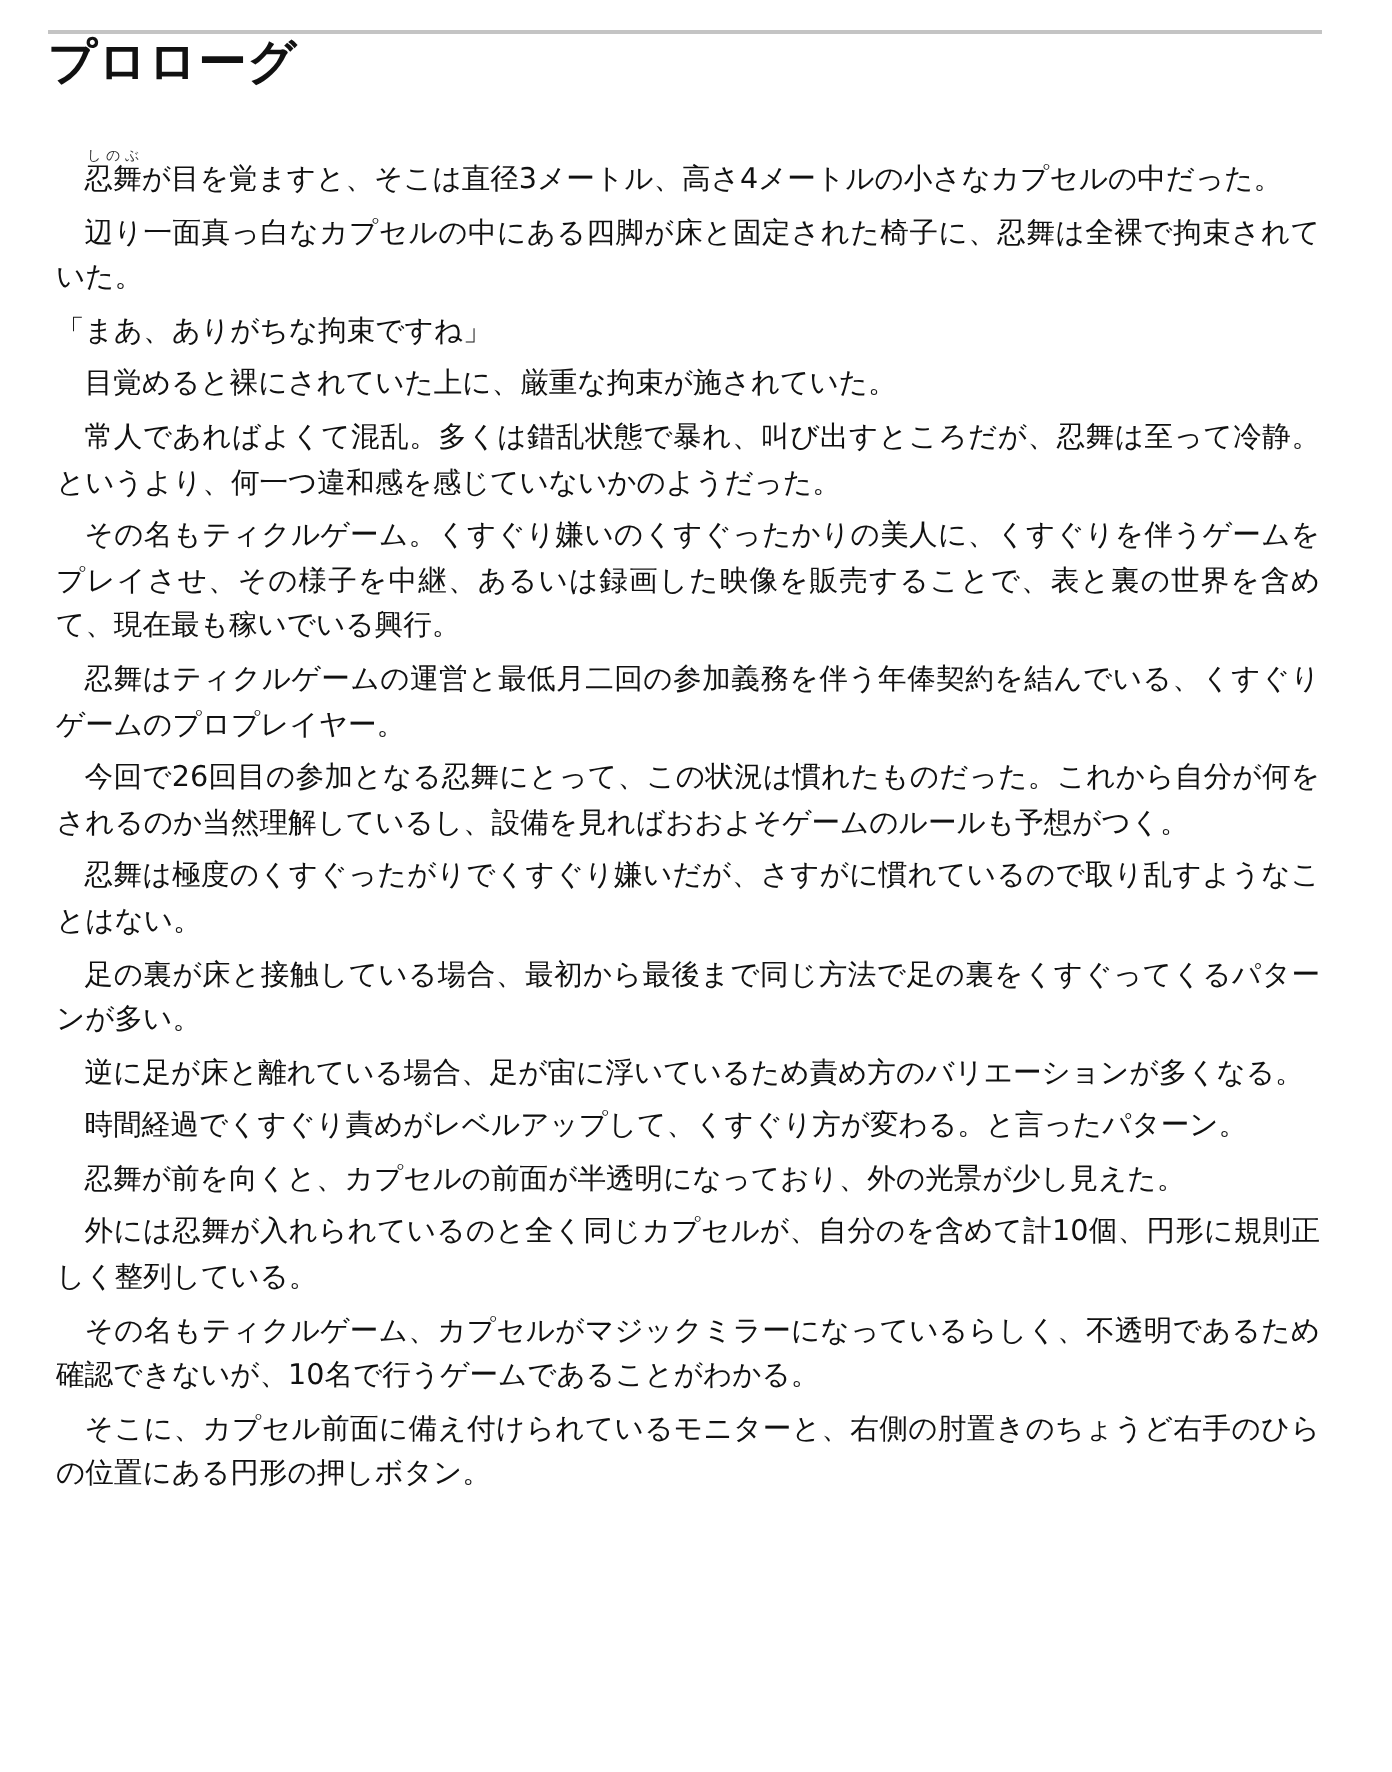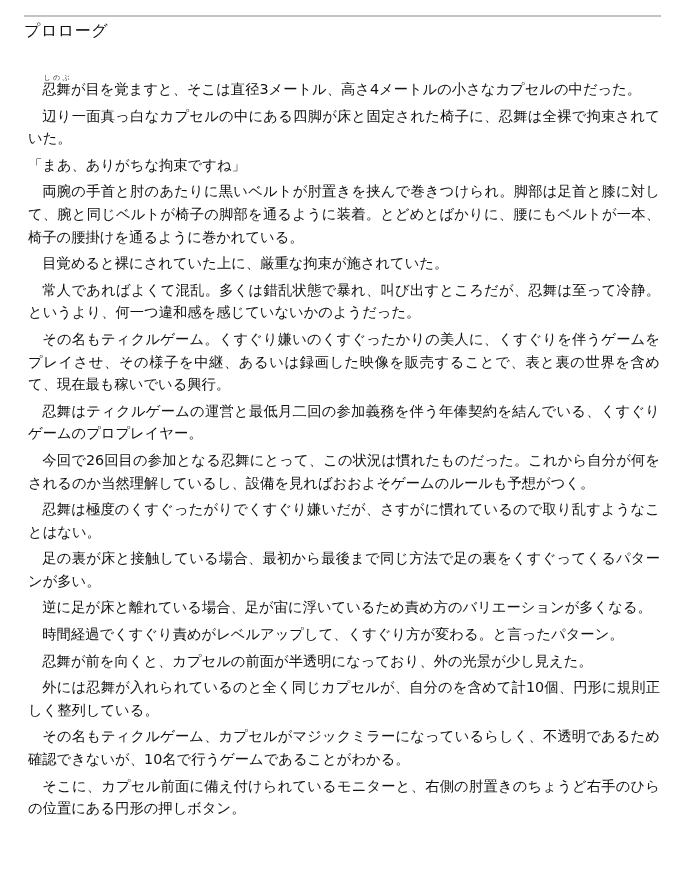--- a/index.html
+++ b/index.html
@@ -27,9 +27,9 @@
       position: absolute;
       left: 24px;
       top: 18px;
-      font-size: 16px;
+      font-size: 24px;
       line-height: 26px;
-      font-weight: normal;
+      font-weight: bold;
       margin: 0;
       letter-spacing: 0.5px;
     }

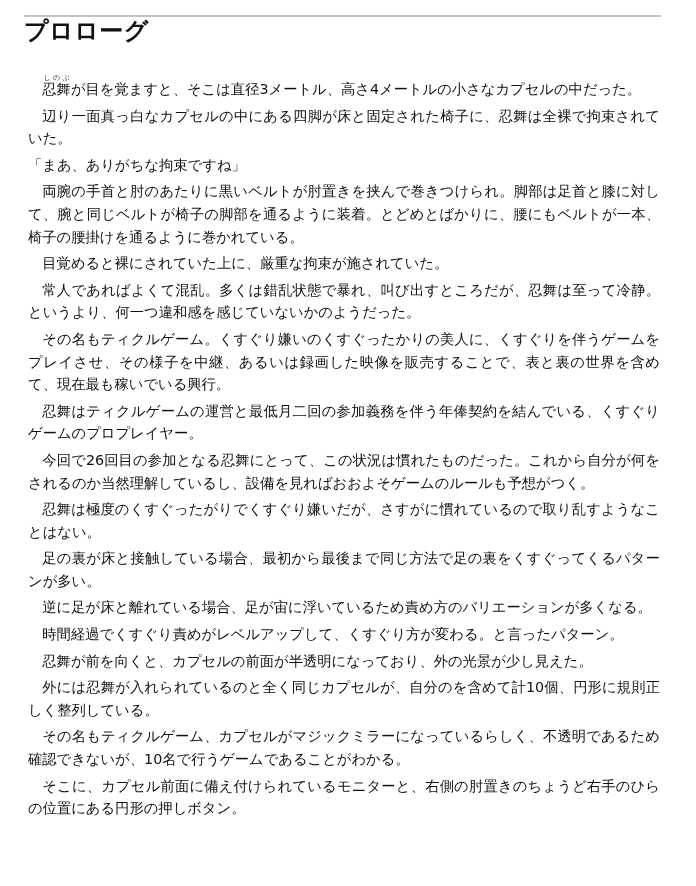--- a/index.html
+++ b/index.html
@@ -69,7 +69,6 @@
   <div id="paras">
       <p class="para">辺り一面真っ白なカプセルの中にある四脚が床と固定された椅子に、忍舞は全裸で拘束されていた。</p>
       <p class="para dialog">「まあ、ありがちな拘束ですね」</p>
-      <p class="para">両腕の手首と肘のあたりに黒いベルトが肘置きを挟んで巻きつけられ。脚部は足首と膝に対して、腕と同じベルトが椅子の脚部を通るように装着。とどめとばかりに、腰にもベルトが一本、椅子の腰掛けを通るように巻かれている。</p>
       <p class="para">目覚めると裸にされていた上に、厳重な拘束が施されていた。</p>
       <p class="para">常人であればよくて混乱。多くは錯乱状態で暴れ、叫び出すところだが、忍舞は至って冷静。というより、何一つ違和感を感じていないかのようだった。</p>
       <p class="para">その名もティクルゲーム。くすぐり嫌いのくすぐったかりの美人に、くすぐりを伴うゲームをプレイさせ、その様子を中継、あるいは録画した映像を販売することで、表と裏の世界を含めて、現在最も稼いでいる興行。</p>

